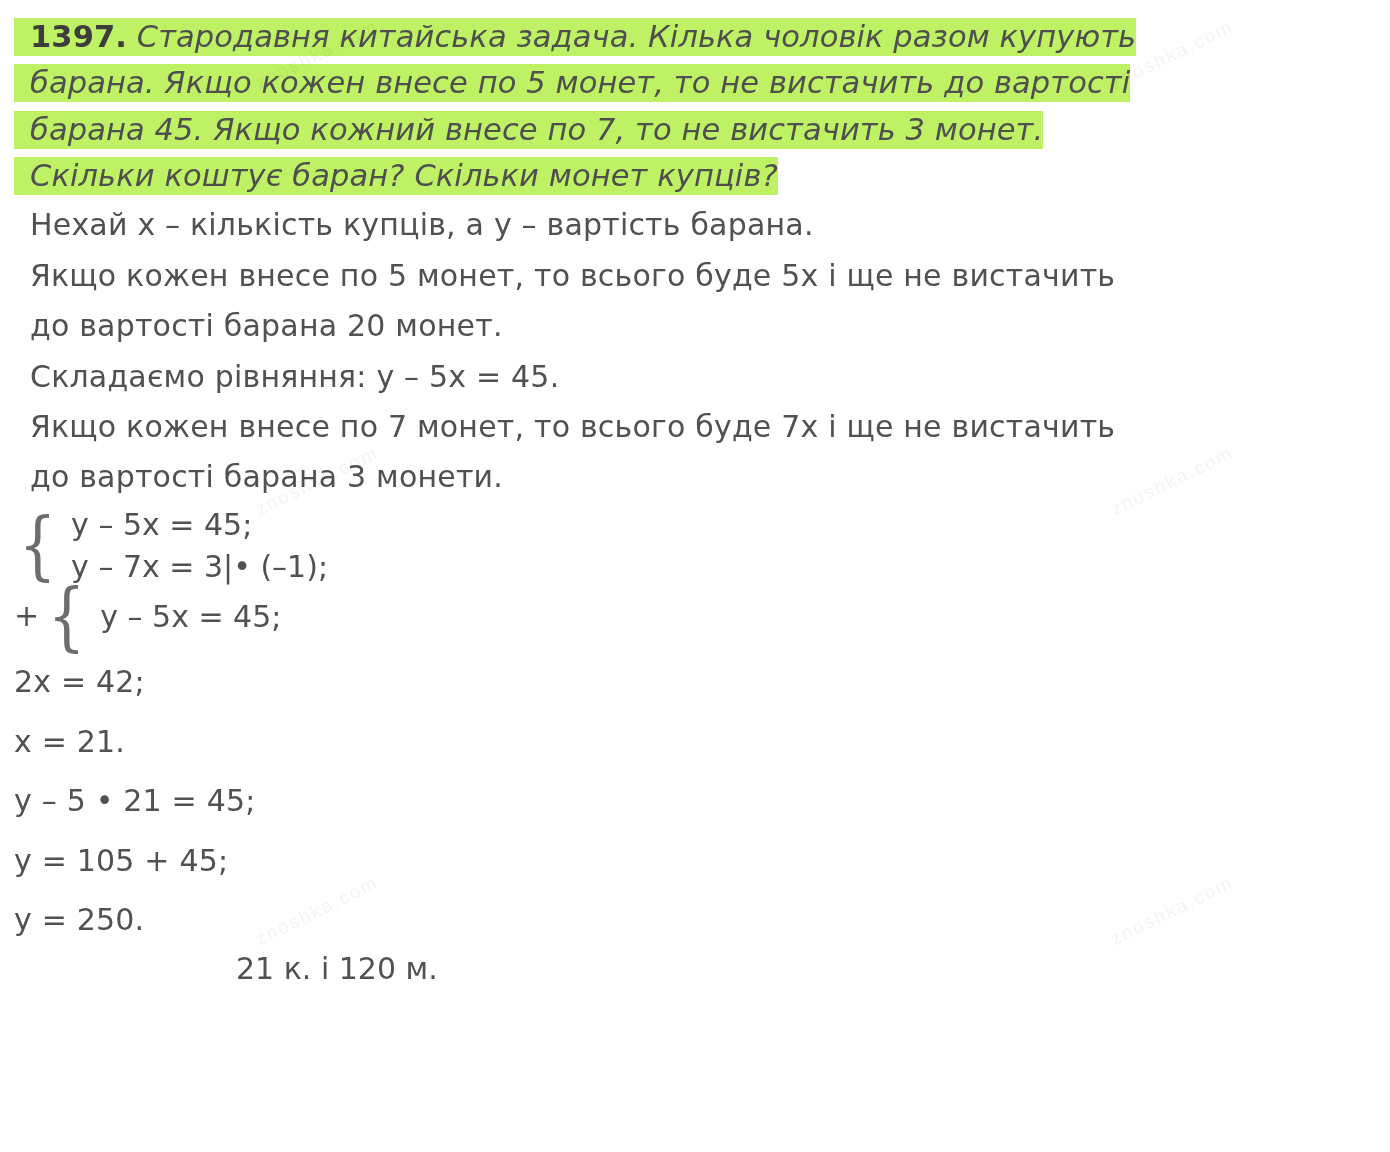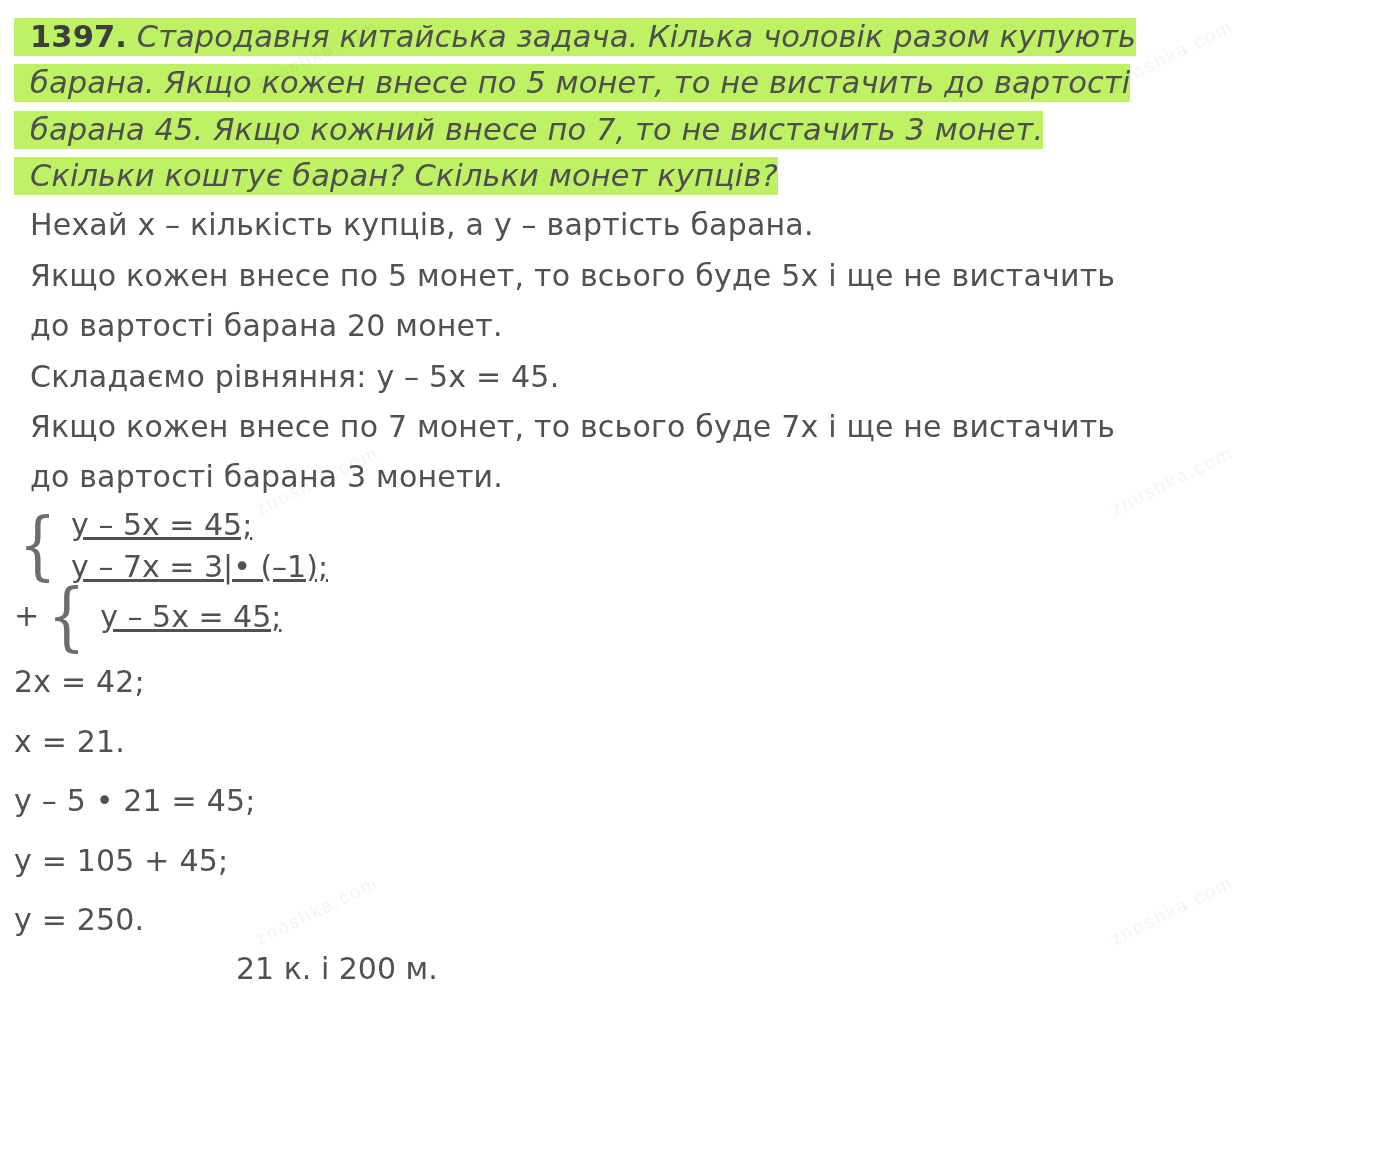--- a/index.html
+++ b/index.html
@@ -90,7 +90,6 @@
     display: flex;
     flex-direction: column;
     gap: 7px;
-    text-decoration: underline;
   }
   .sys-rows div {
     white-space: nowrap;

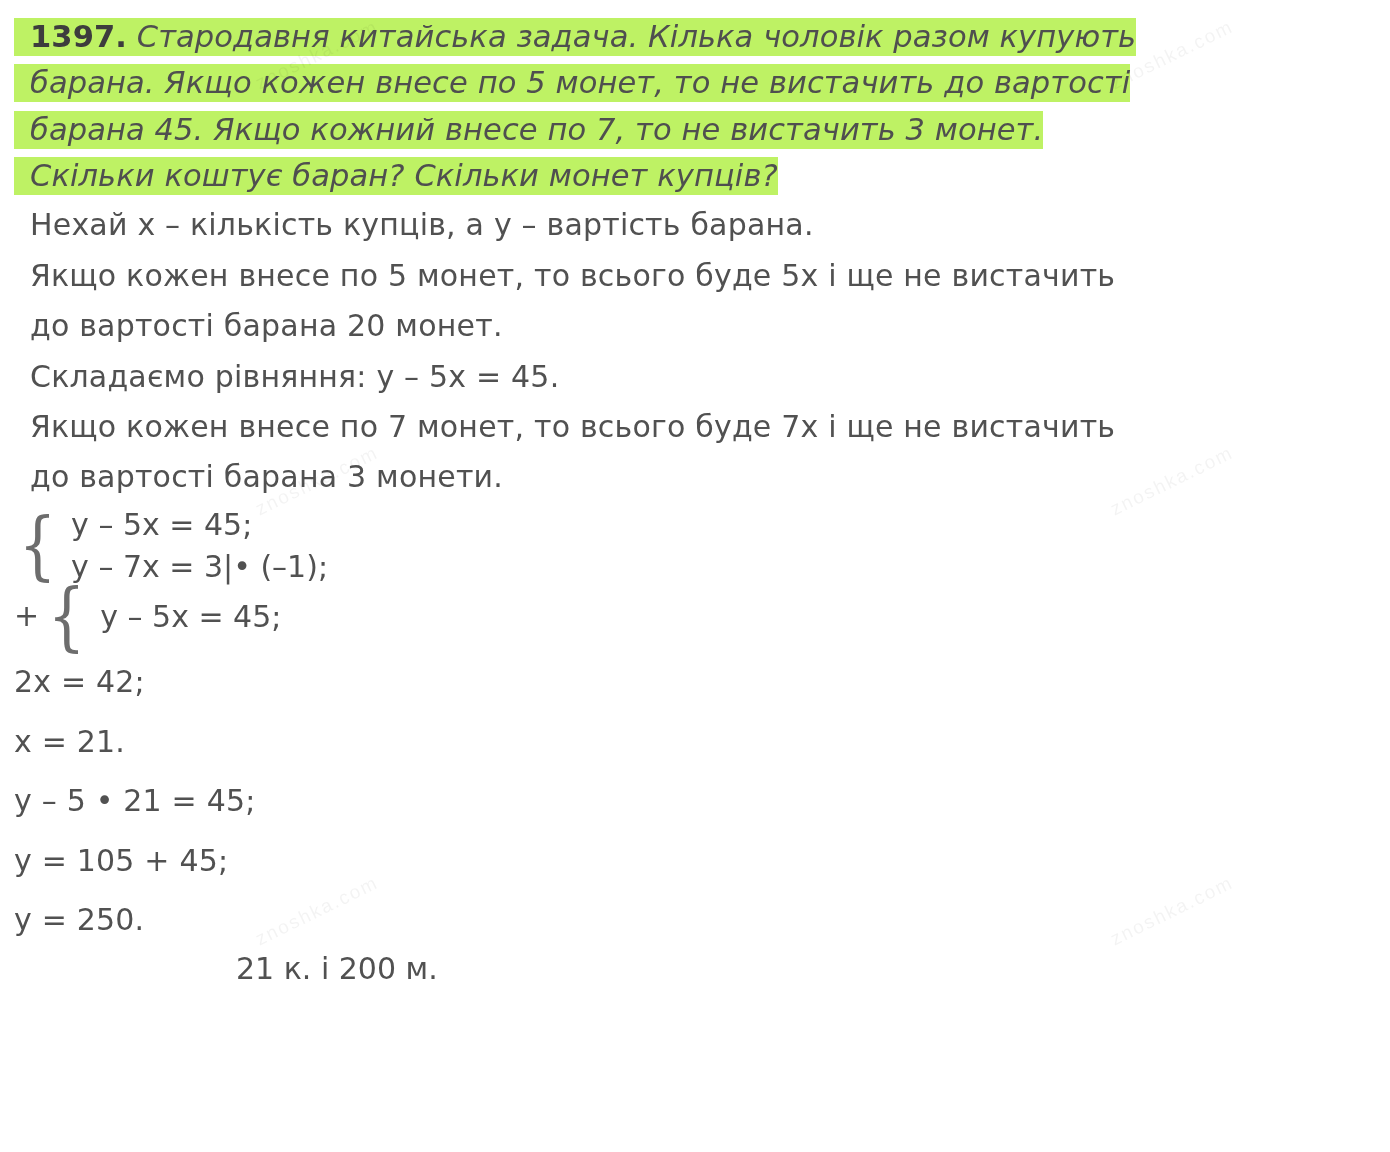--- a/index.html
+++ b/index.html
@@ -184,7 +184,7 @@
       <p>y = 250.</p>
     </div>
 
-    <div class="answer">21 к. і 200 м.</div>
+    <div class="answer">21 к. і 120 м.</div>
 
   </div>
 </div>

